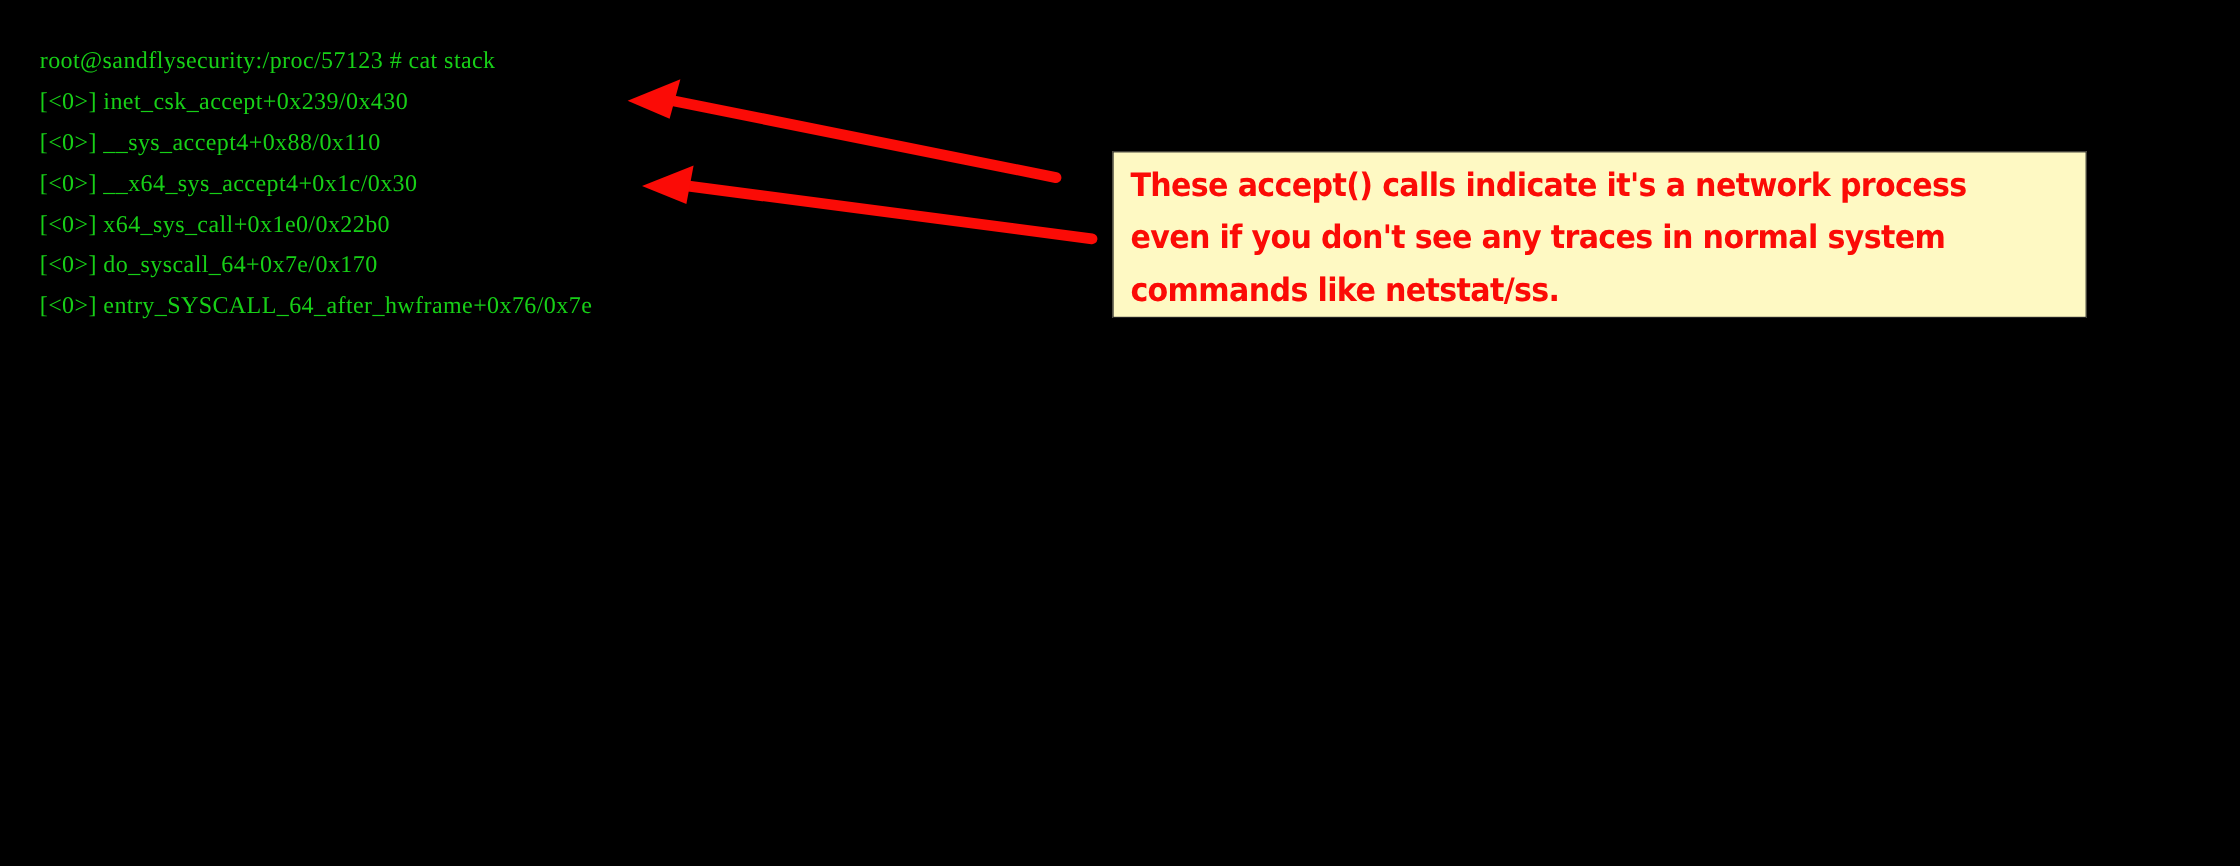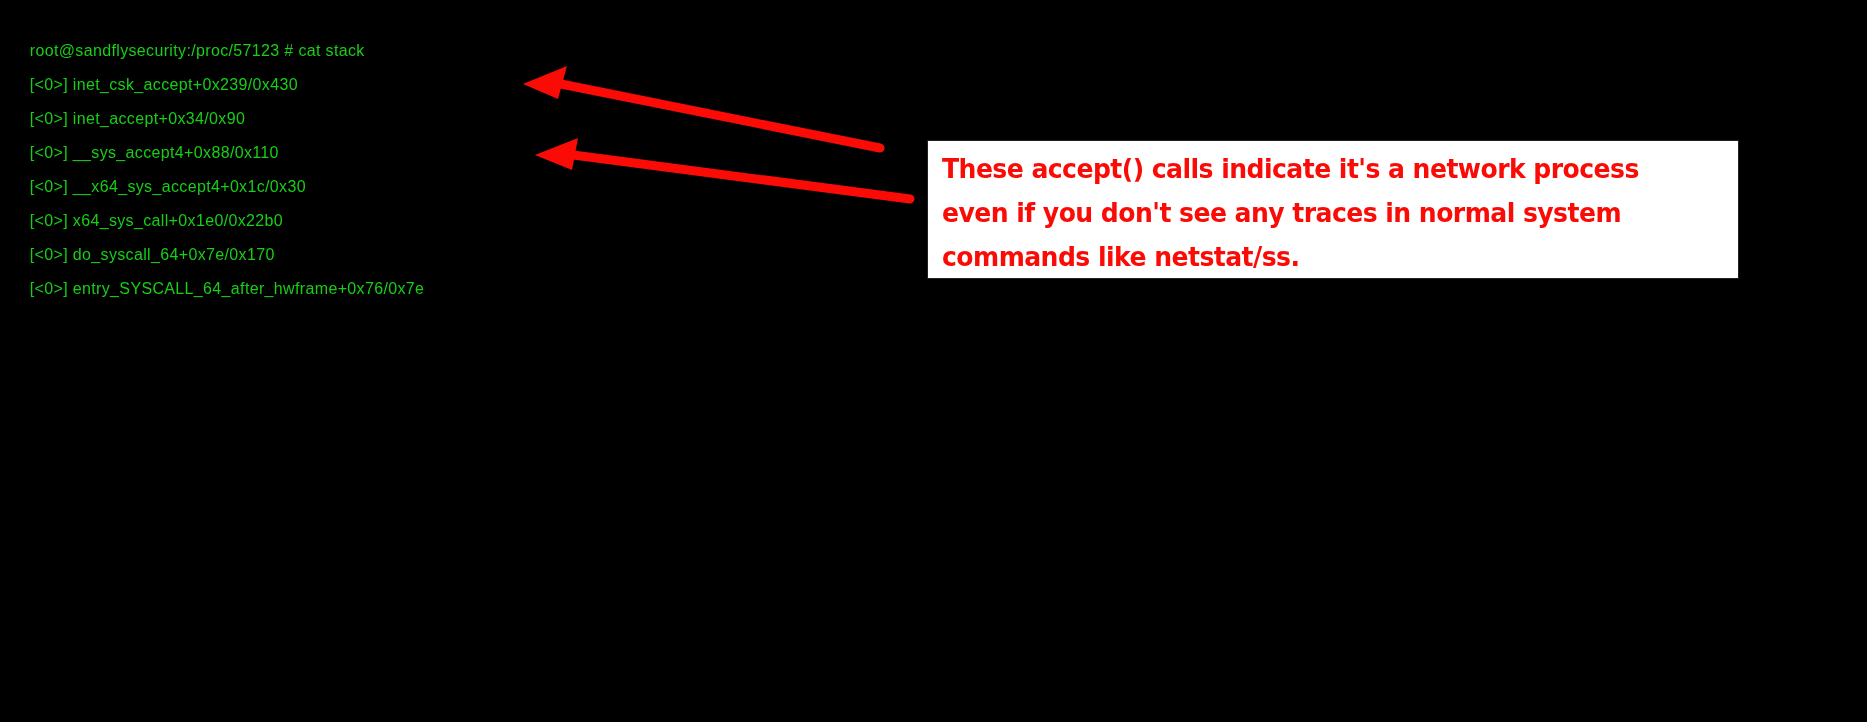--- a/index.html
+++ b/index.html
@@ -36,8 +36,8 @@
     position: relative;
     height: 34px;
     line-height: 34px;
-    font-family: Liberation Sans, sans-serif;
-    font-size: 16px;
+    font-family: Liberation Serif, serif;
+    font-size: 20px;
     letter-spacing: 0.35px;
     color: #17cf17;
     white-space: pre;

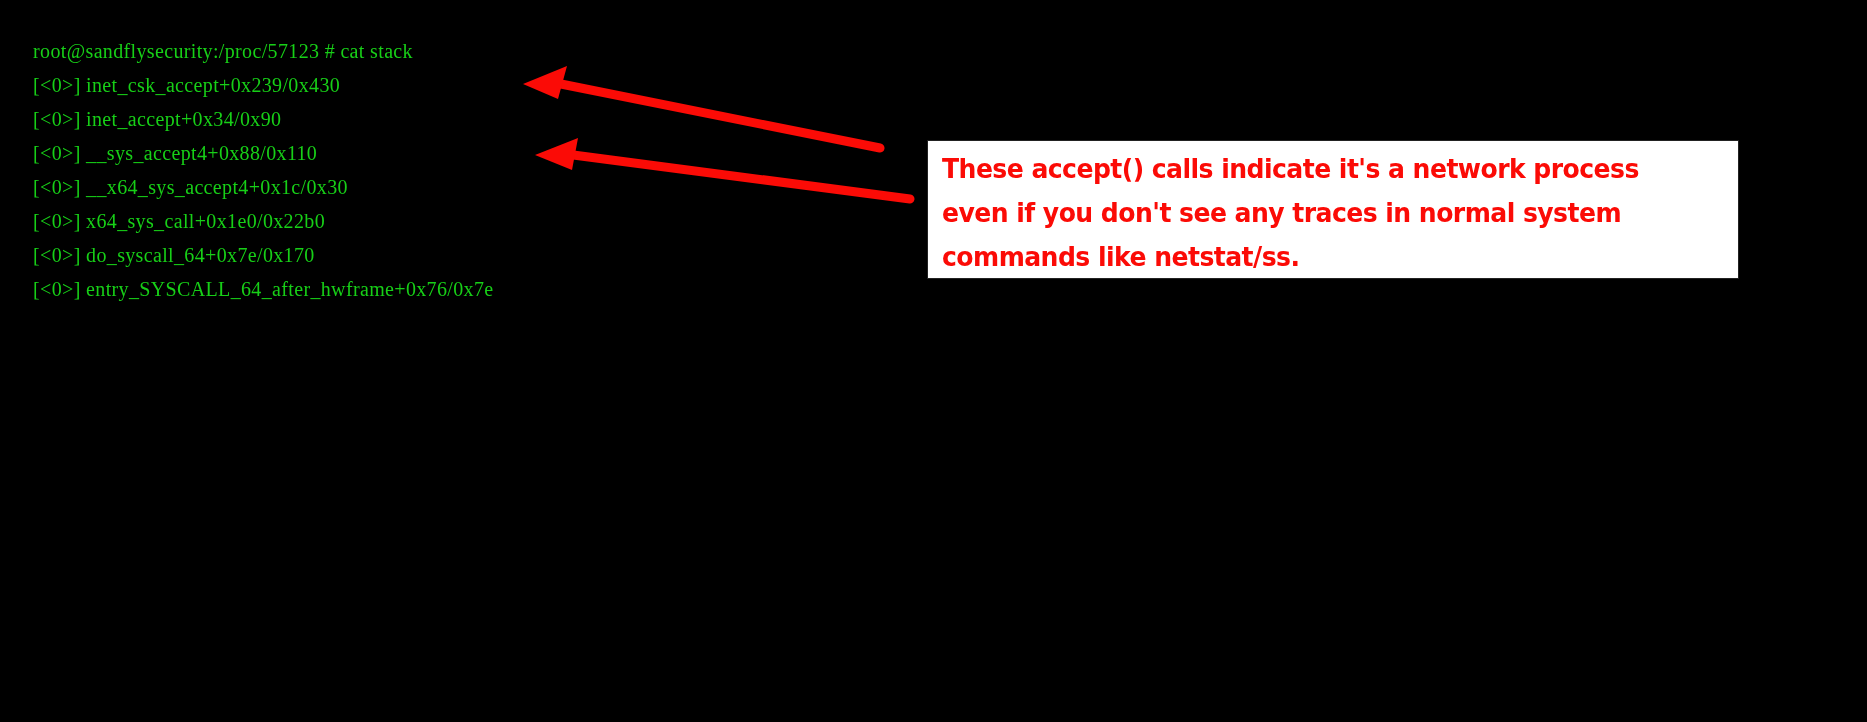--- a/index.html
+++ b/index.html
@@ -103,9 +103,6 @@
       <span>[&lt;0&gt;] inet_csk_accept+0x239/0x430</span>
     </div>
     <div class="term-line">
-      <span>[&lt;0&gt;] inet_accept+0x34/0x90</span>
-    </div>
-    <div class="term-line">
       <span>[&lt;0&gt;] __sys_accept4+0x88/0x110</span>
     </div>
     <div class="term-line">

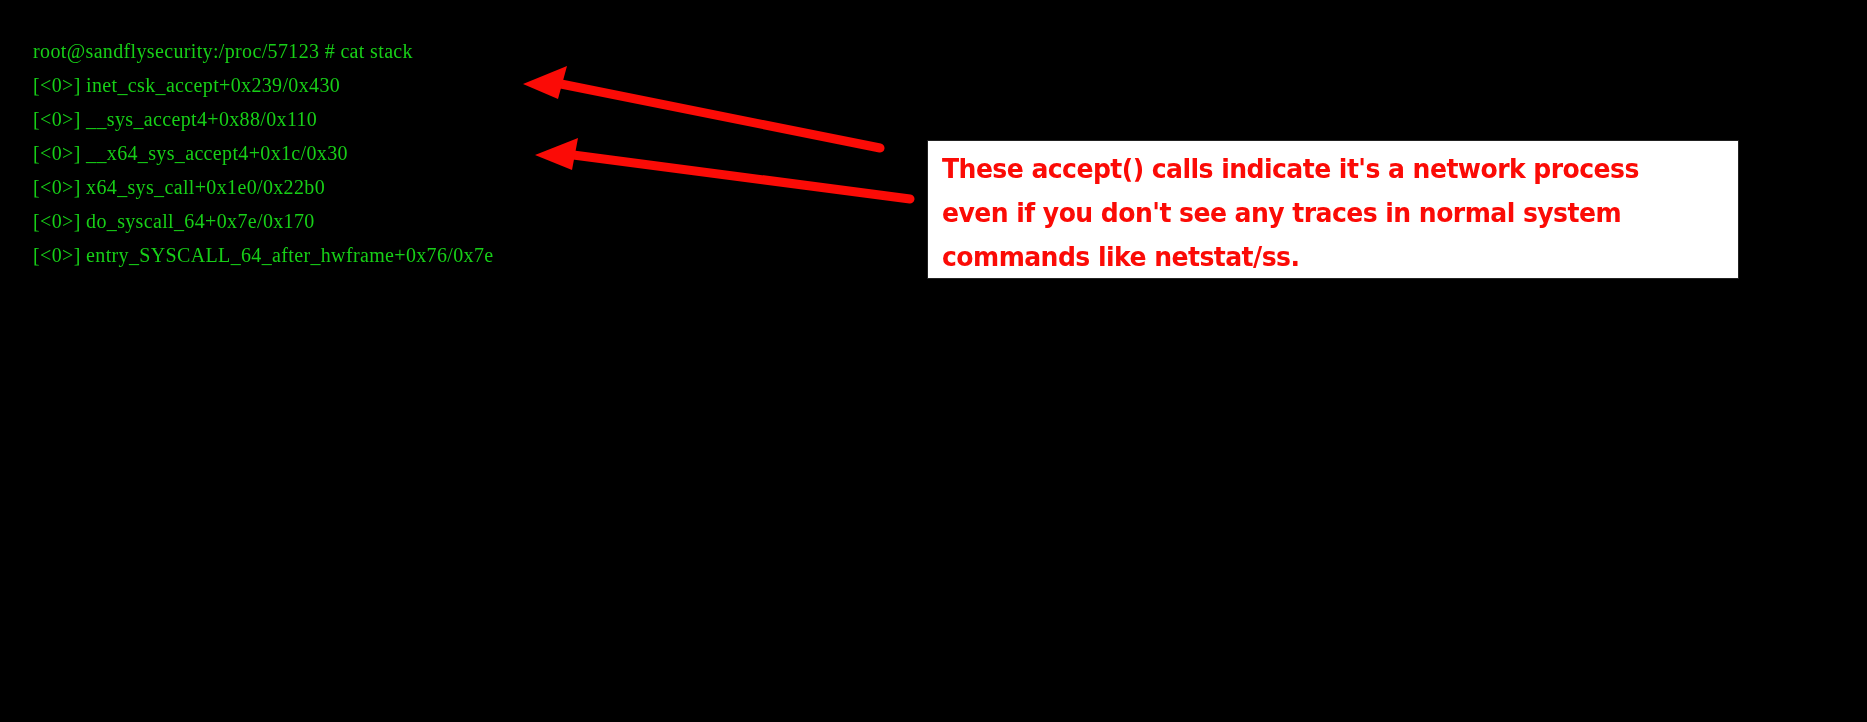--- a/index.html
+++ b/index.html
@@ -57,12 +57,12 @@
   #annotation-box {
     position: absolute;
     left: 927px;
-    top: 140px;
+    top: 126px;
     width: 812px;
     height: 139px;
     box-sizing: border-box;
     border: 1px solid #222222;
-    background: #ffffff;
+    background: #fef9c3;
     padding: 6px 12px 6px 14px;
   }
 

